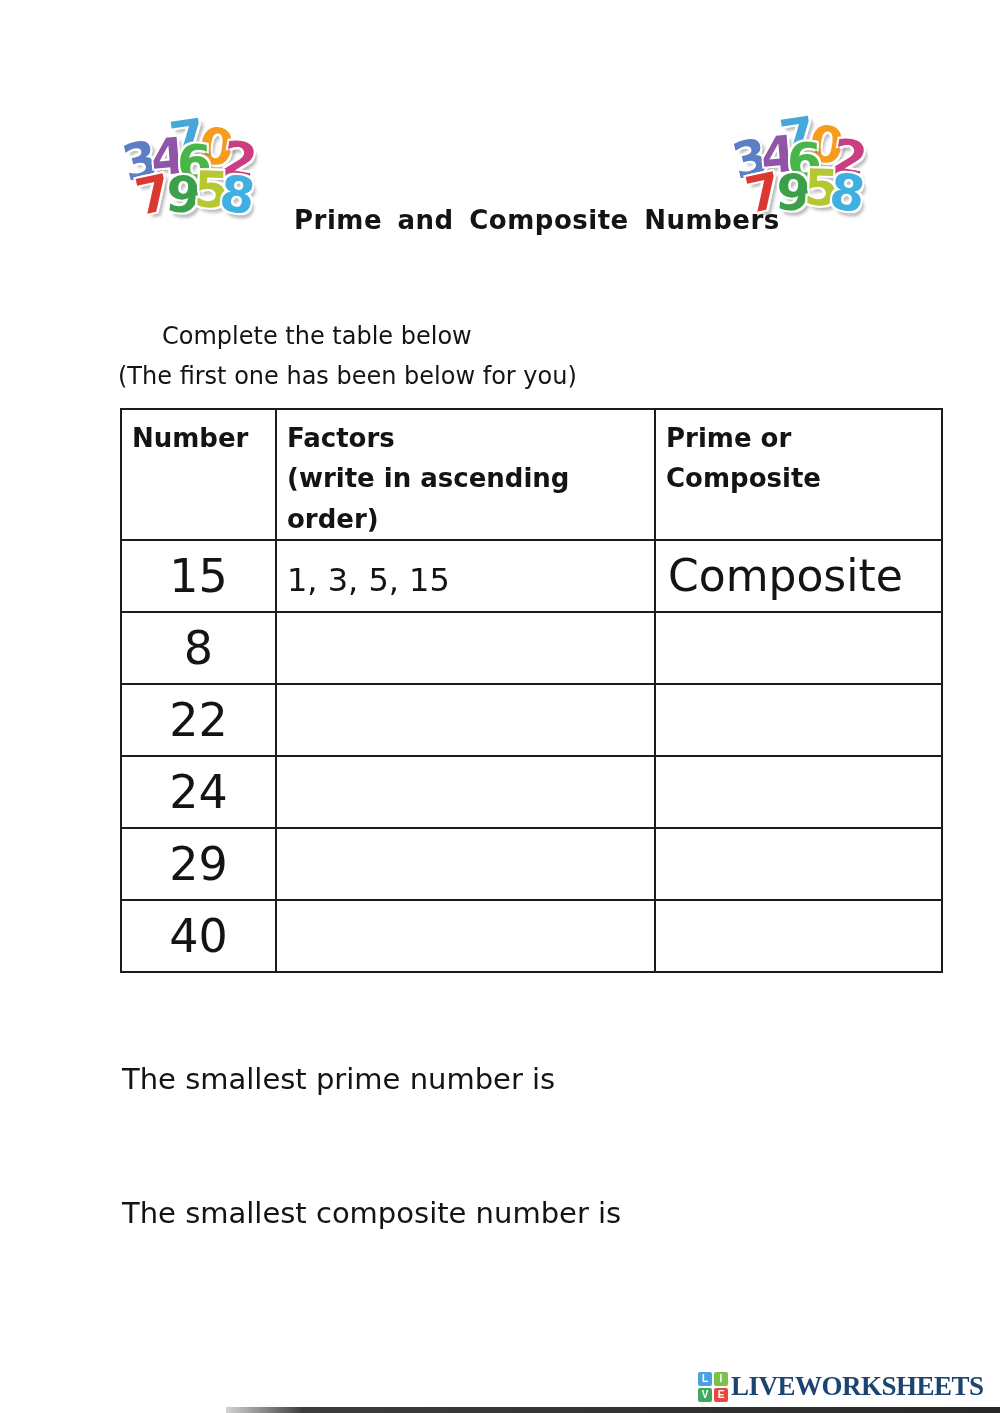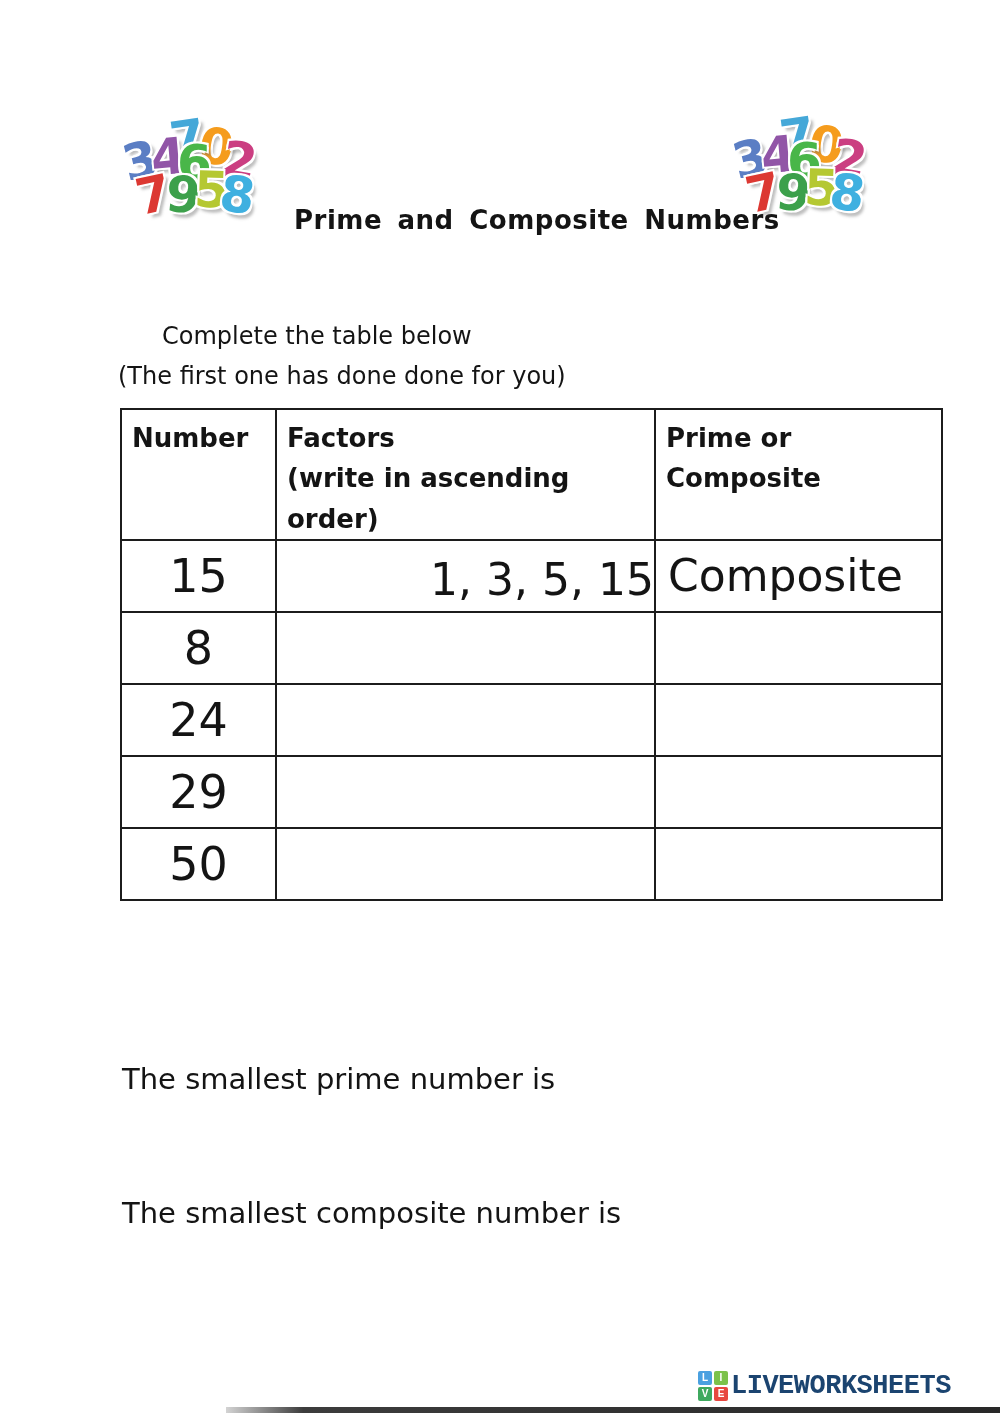--- a/index.html
+++ b/index.html
@@ -109,7 +109,7 @@
 
   <p class="instr instr-1">Complete the table below</p>
 
-  <p class="instr instr-2">(The first one has done done for you)</p>
+  <p class="instr instr-2">(The first one has been below for you)</p>
 
   <table class="factors-table">
     <thead>

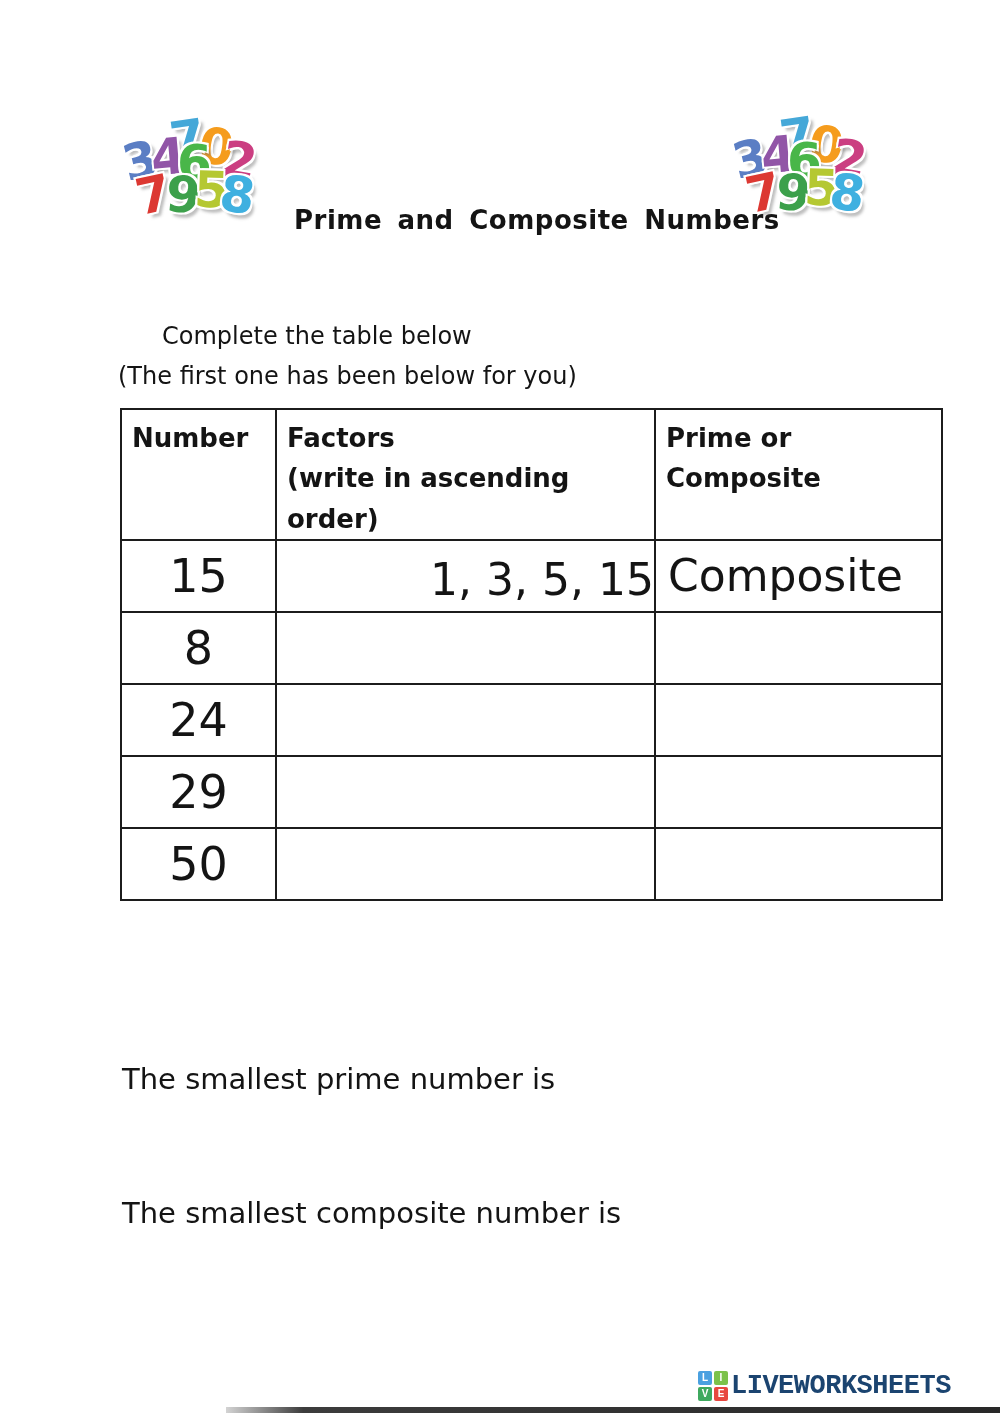--- a/index.html
+++ b/index.html
@@ -48,7 +48,7 @@
     font-size:26px; line-height:1.55; padding:8px 9px 0 10px;
   }
   td.cell-number  { text-align:center; font-size:46px; padding:8px; }
-  td.cell-factors { font-size:44px; padding:8px 0 0 10px;text-align:right; }
+  td.cell-factors { font-size:32px; padding:8px 0 0 10px; }
   td.cell-type    { font-size:44px; padding:0 0 0 12px; }
 
   .q { position:absolute; margin:0; font-size:29px; }

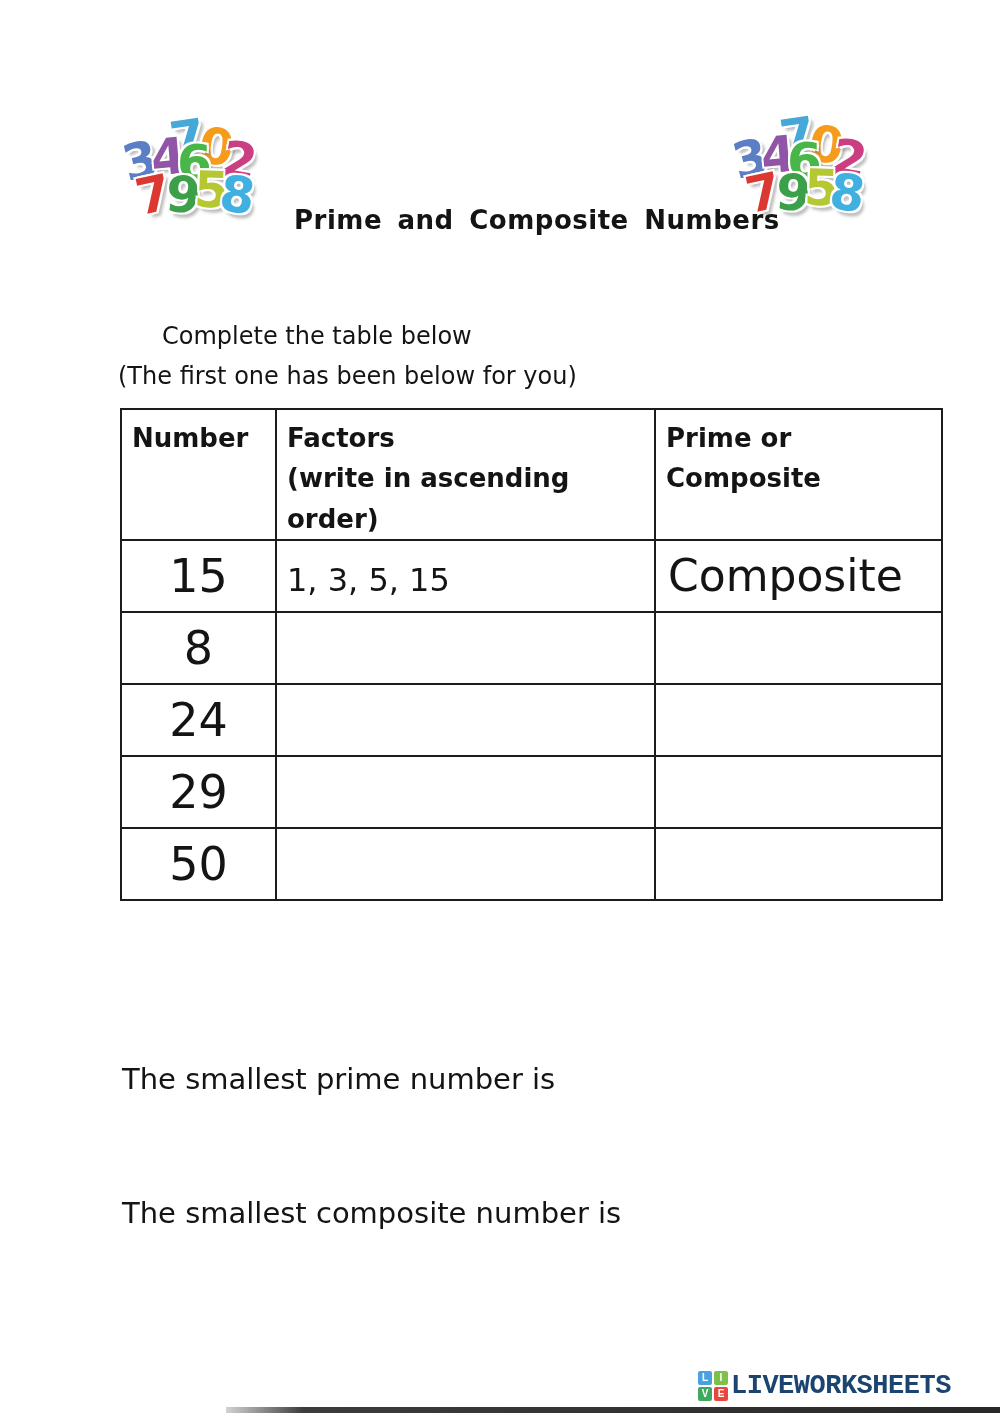--- a/index.html
+++ b/index.html
@@ -139,6 +139,11 @@
           <td class="cell-type"></td>
         </tr>
         <tr>
+          <td class="cell-number">22</td>
+          <td class="cell-factors"></td>
+          <td class="cell-type"></td>
+        </tr>
+        <tr>
           <td class="cell-number">24</td>
           <td class="cell-factors"></td>
           <td class="cell-type"></td>

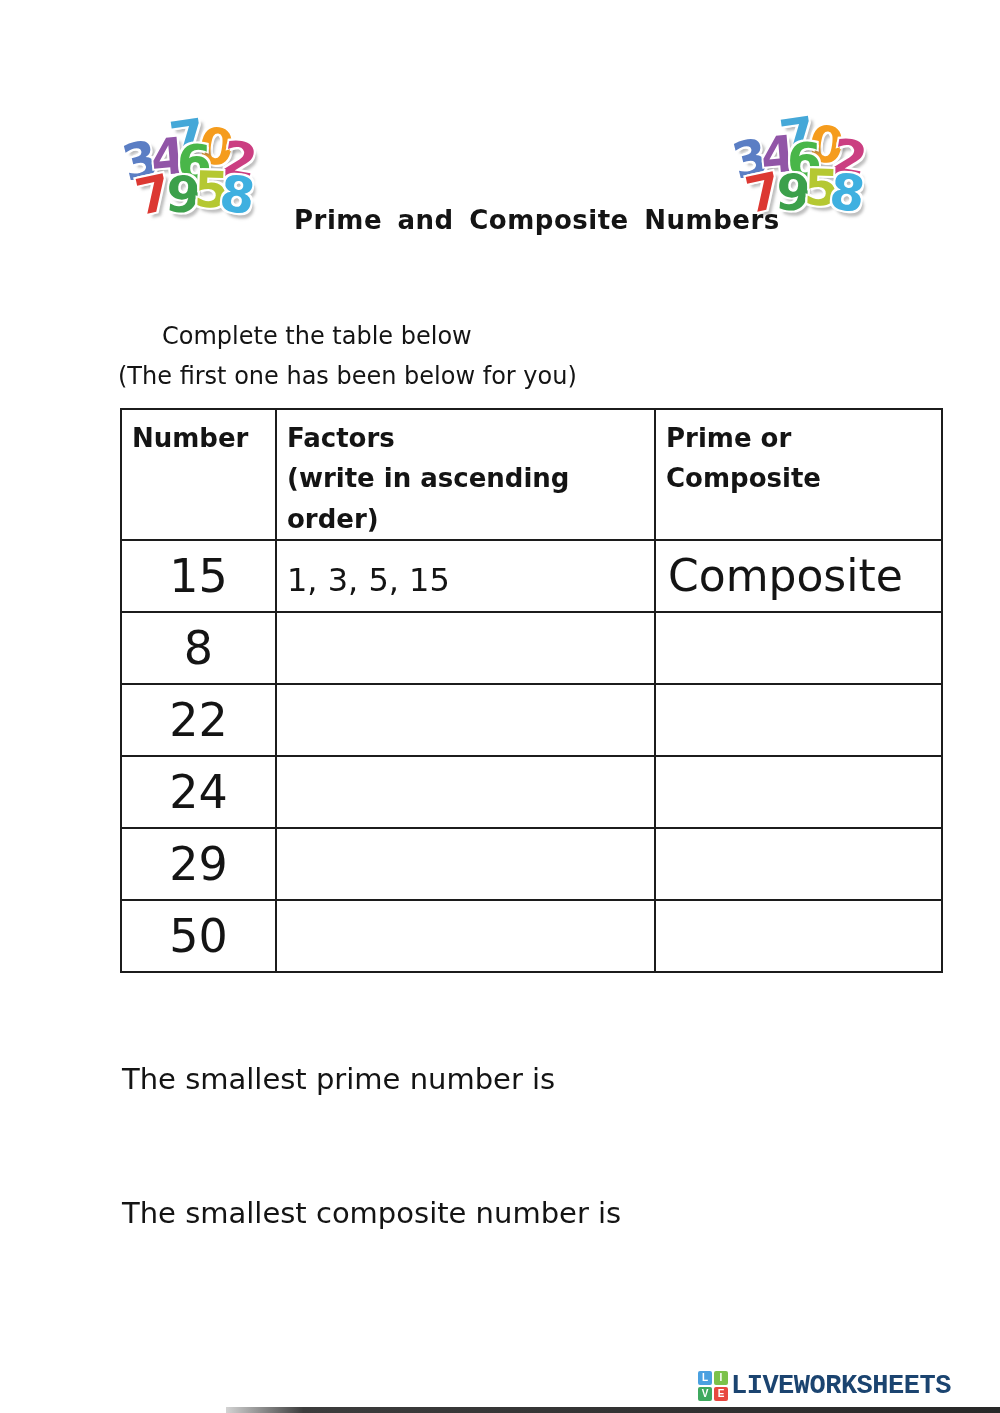--- a/index.html
+++ b/index.html
@@ -154,7 +154,7 @@
           <td class="cell-type"></td>
         </tr>
         <tr>
-          <td class="cell-number">50</td>
+          <td class="cell-number">40</td>
           <td class="cell-factors"></td>
           <td class="cell-type"></td>
         </tr>

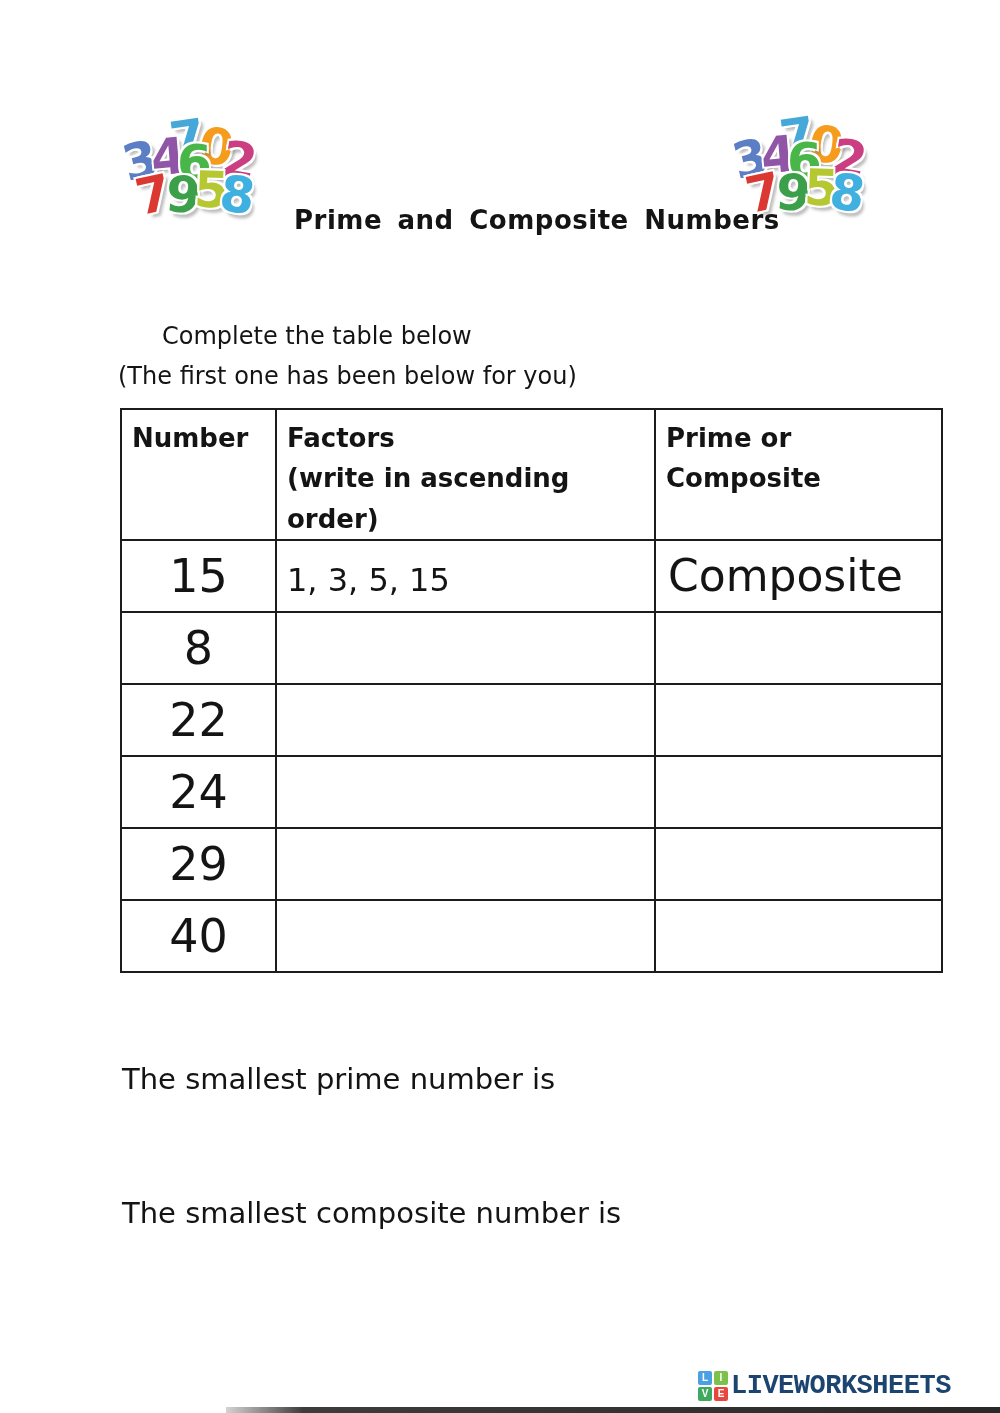--- a/index.html
+++ b/index.html
@@ -65,7 +65,7 @@
     text-align:center; border-radius:2px;
   }
   .logo-text {
-    font-family:Liberation Mono, monospace; font-weight:700;
+    font-family:Liberation Serif, serif; font-weight:700;
     font-size:27px; letter-spacing:-.5px; white-space:nowrap;
   }
 

